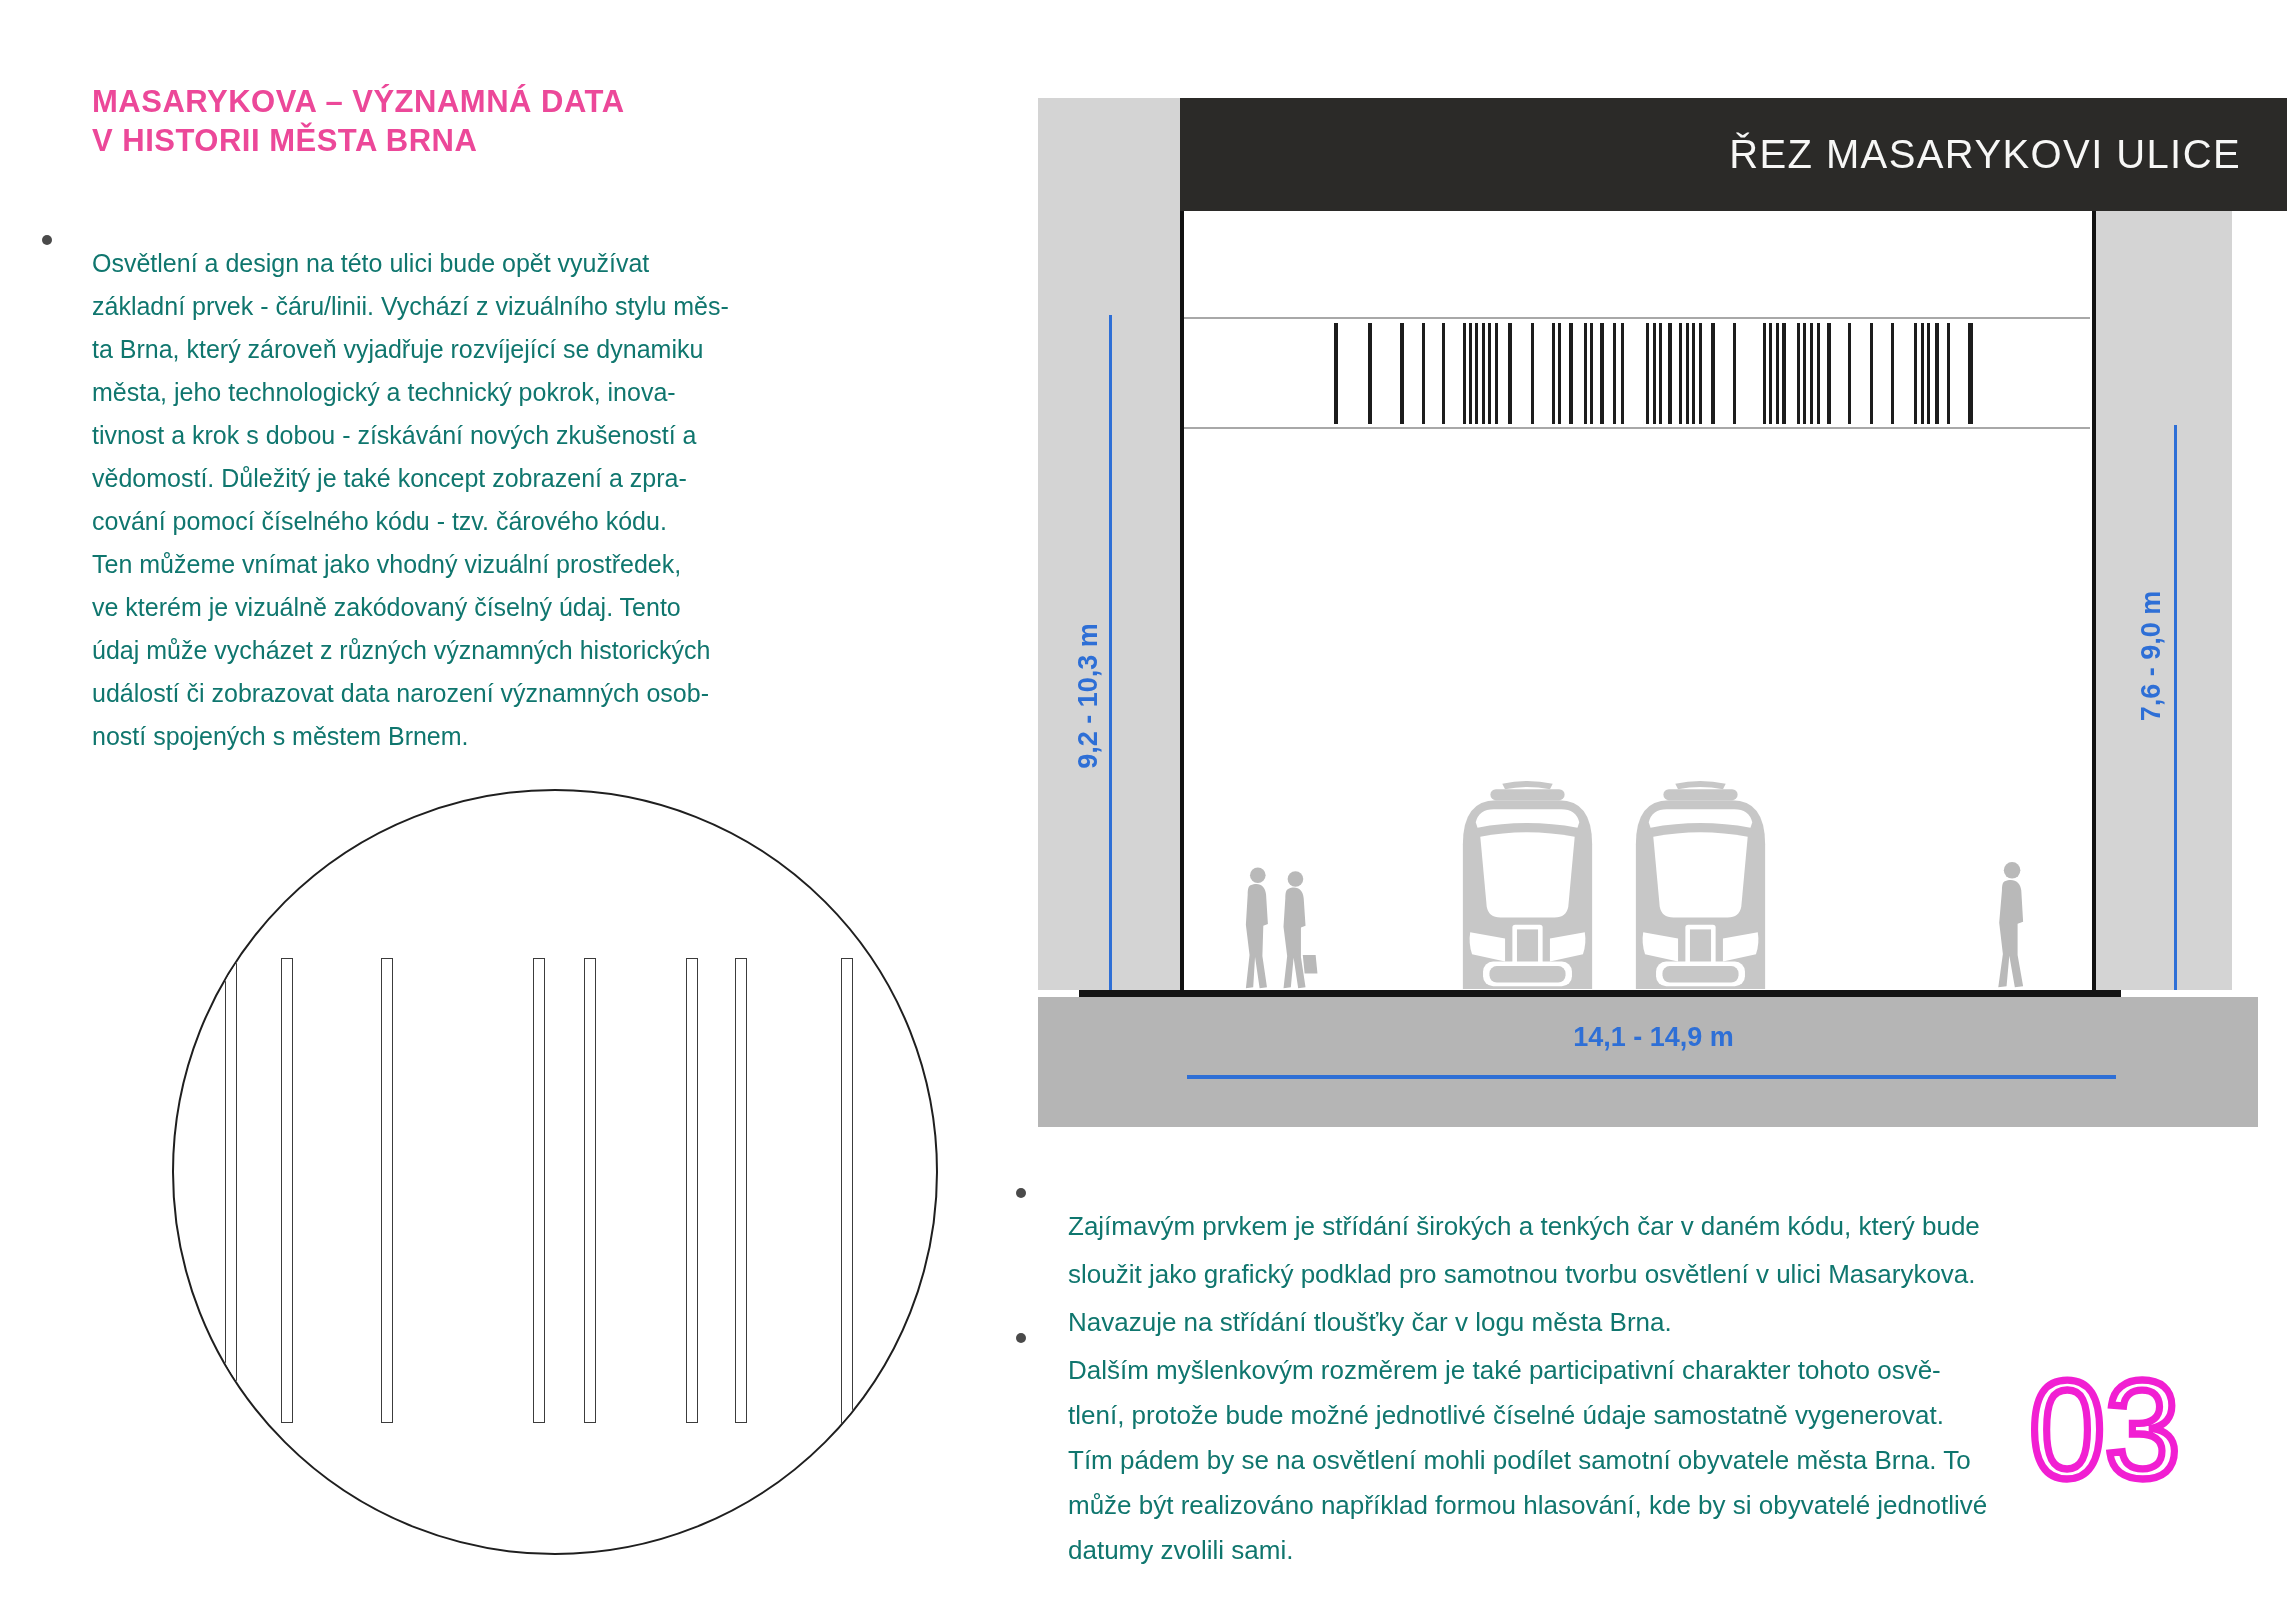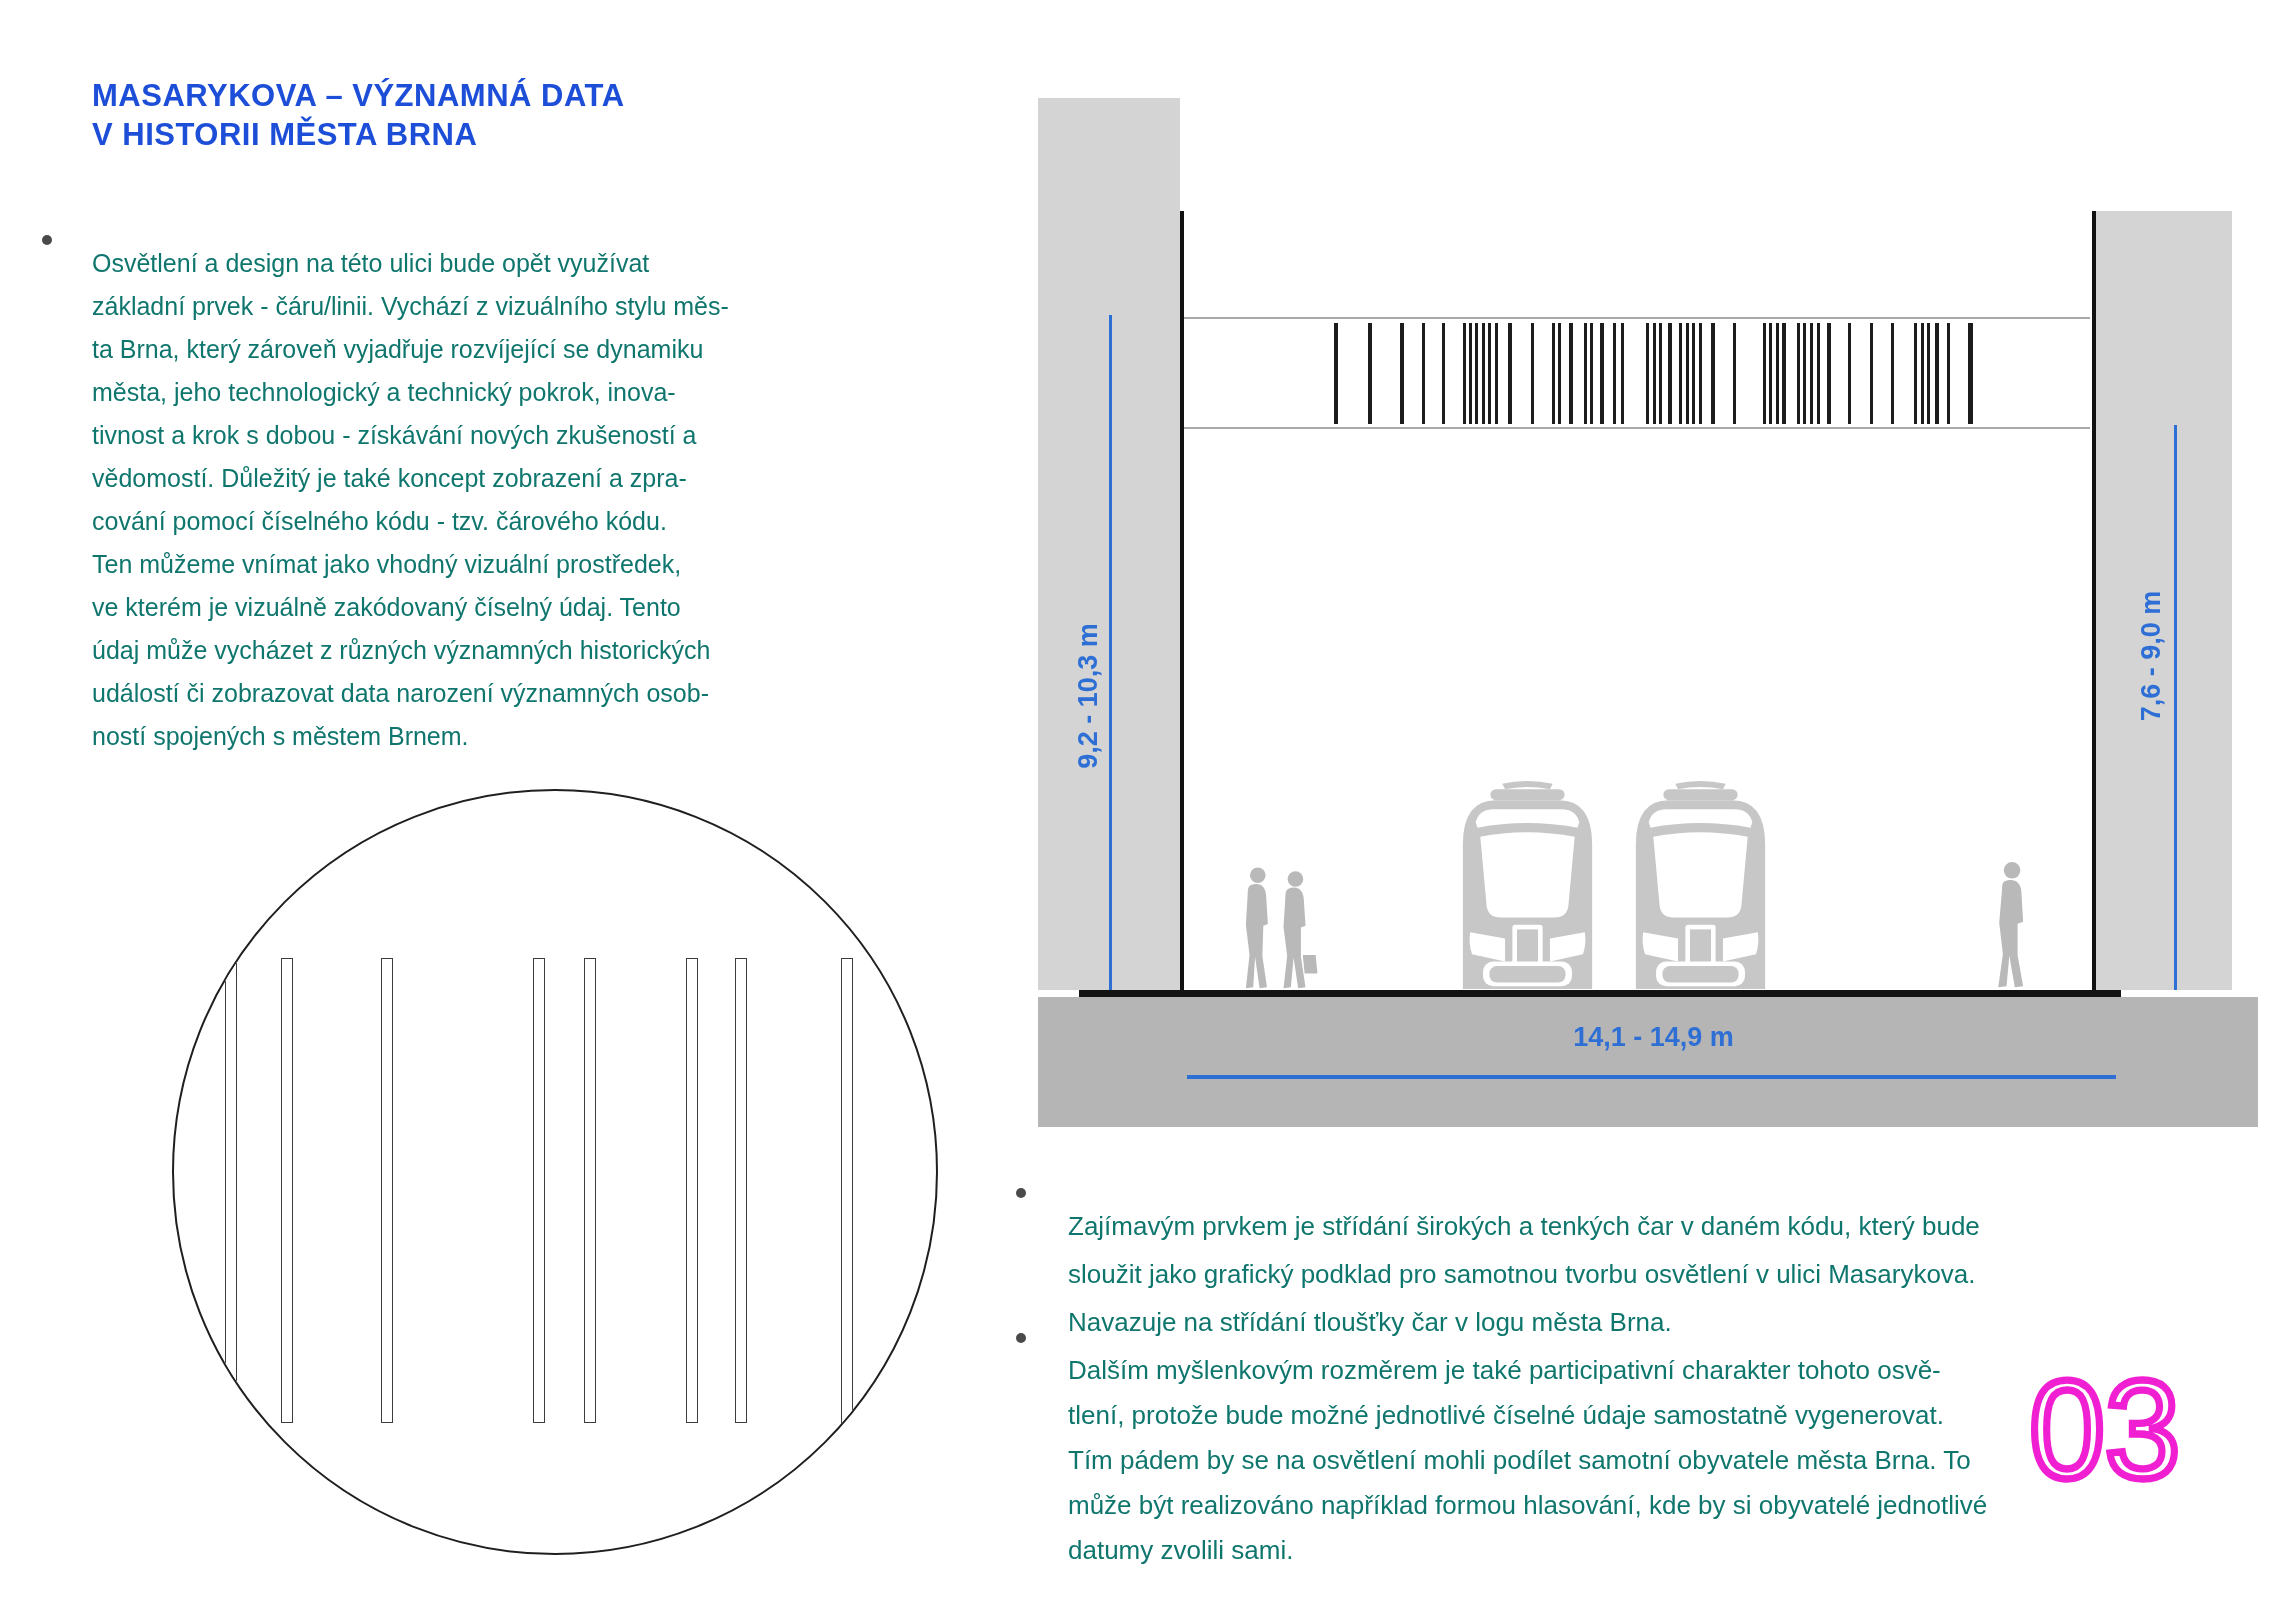--- a/index.html
+++ b/index.html
@@ -7,8 +7,8 @@
         font-family:"Liberation Sans","DejaVu Sans",sans-serif;color:#4d4d4d;}
 
   
-  .heading{position:absolute;left:92px;top:55px;font-size:31px;line-height:39px;
-           font-weight:700;color:#1d4ed8;letter-spacing:0.5px;white-space:pre;}
+  .heading{position:absolute;left:92px;top:61px;font-size:31px;line-height:39px;
+           font-weight:700;color:#ec4899;letter-spacing:0.5px;white-space:pre;}
   .bullet-dot{position:absolute;width:10px;height:10px;border-radius:50%;background:#4a4a4a;}
   .bd-left{left:42px;top:235px;}
   .para{position:absolute;font-weight:300;white-space:pre;color:#0f766e;}

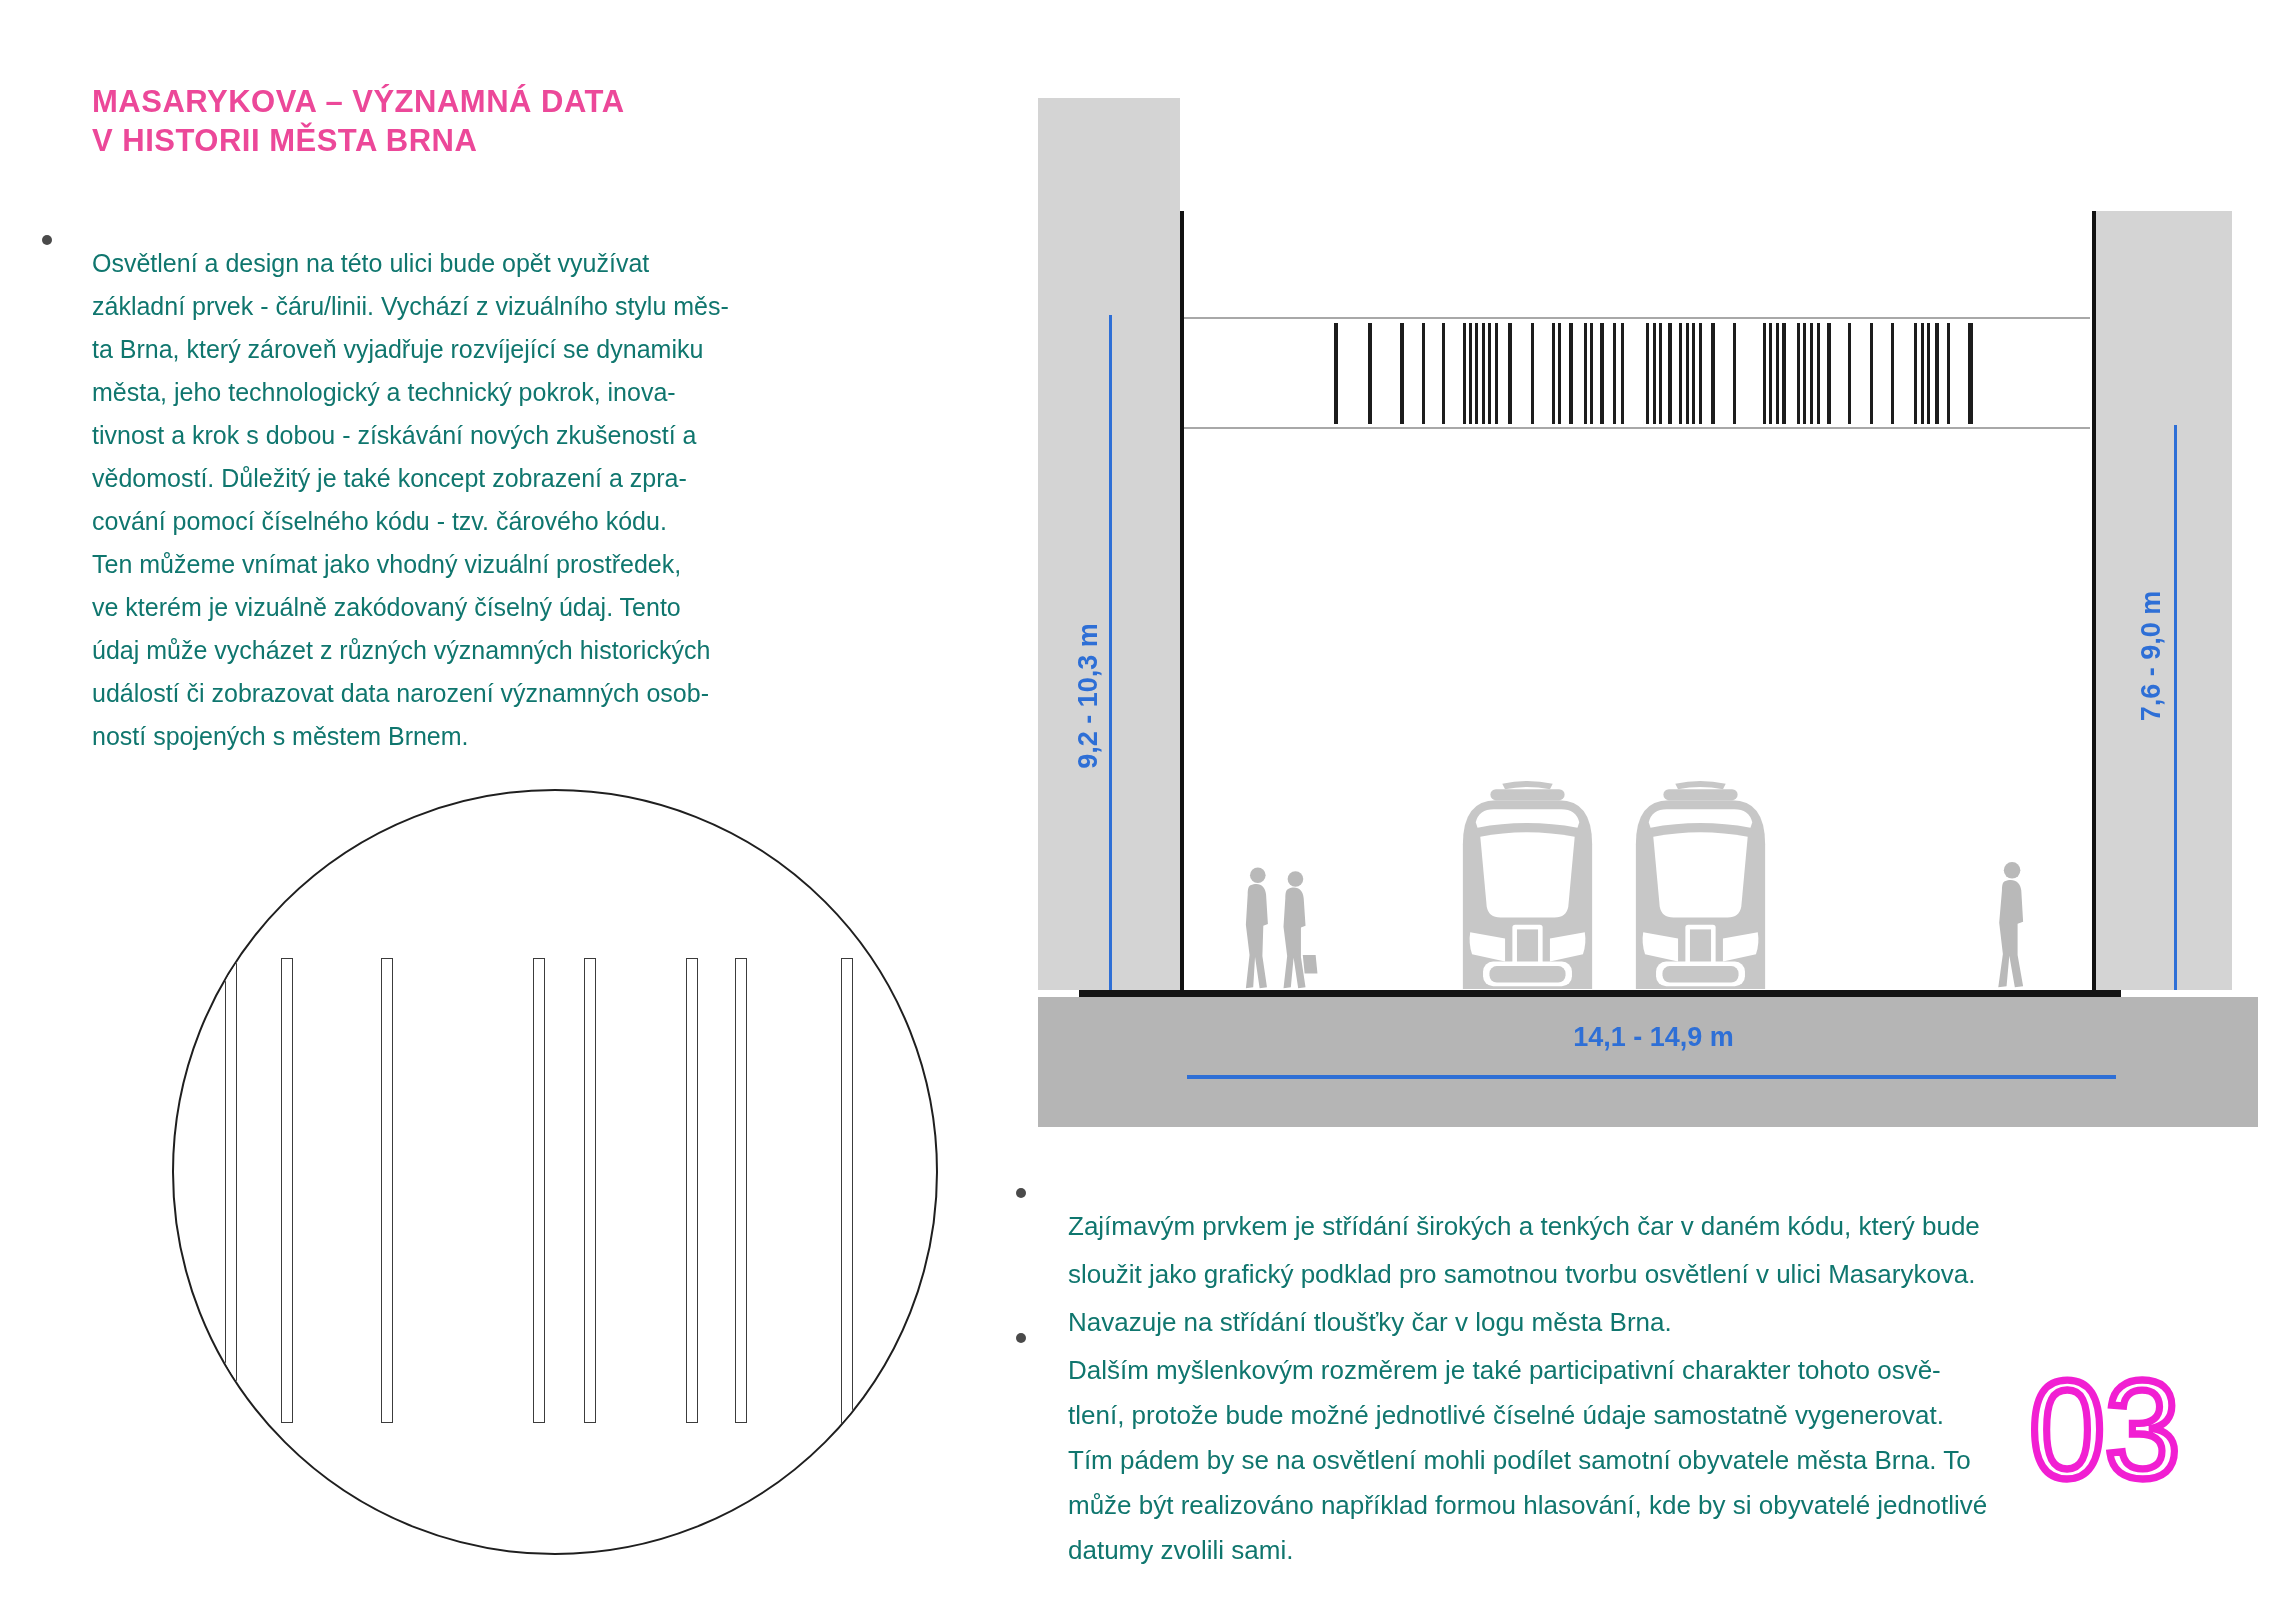--- a/index.html
+++ b/index.html
@@ -94,6 +94,9 @@
 
   <section class="diagram">
     <div class="building-left"></div>
+    <div class="title-bar">
+      <span>ŘEZ MASARYKOVI ULICE</span>
+    </div>
 
     <div class="street">
       <div class="bc-hline top"></div>

